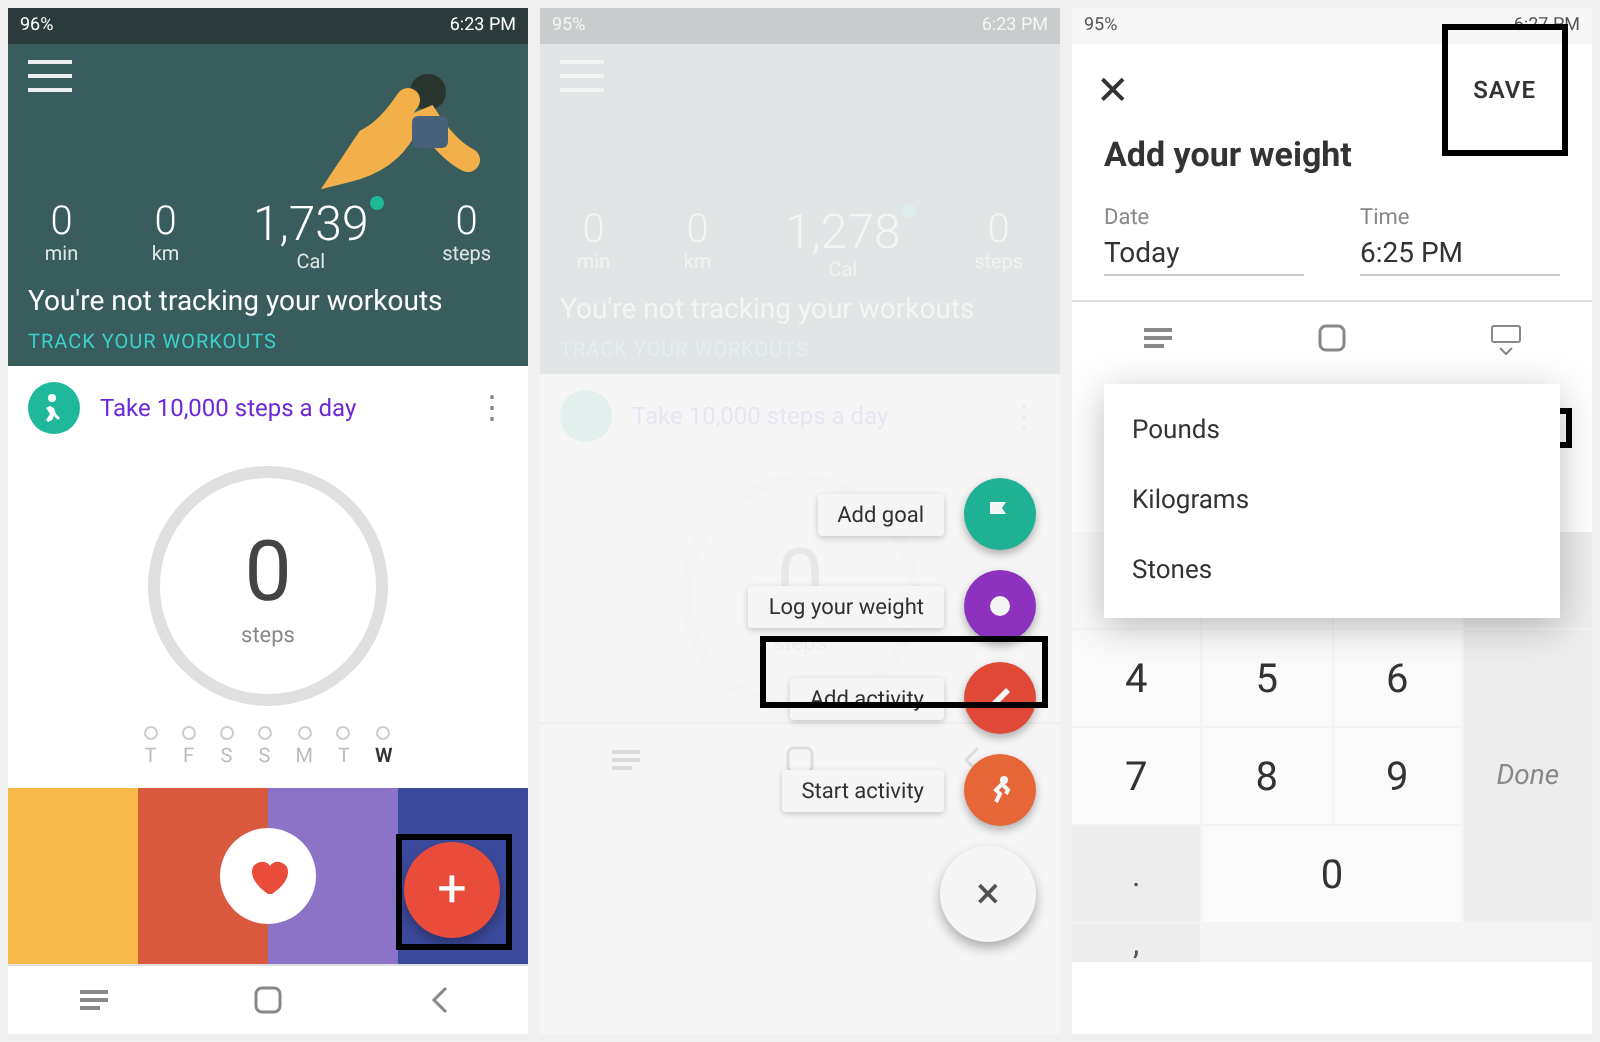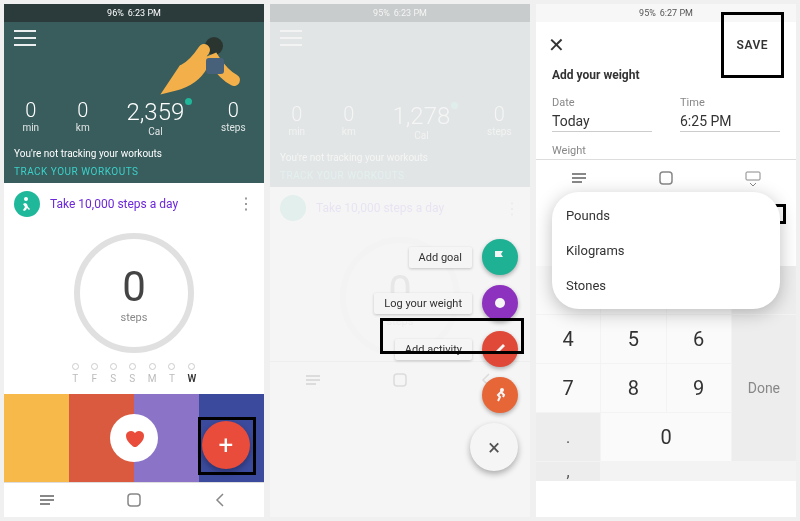--- a/index.html
+++ b/index.html
@@ -7,7 +7,7 @@
   .phone { width: 262px; height: 513px; background: #fff; display: flex; flex-direction: column; overflow: hidden; position: relative; }
 
   
-  .status-bar { height: 18px; background: #2b3b3b; color: #fff; display: flex; align-items: center; justify-content: center; font-size: 9px; padding: 0 6px; gap: 4px; }
+  .status-bar { height: 18px; background: #2b3b3b; color: #fff; display: flex; align-items: center; justify-content: space-between; font-size: 9px; padding: 0 6px; gap: 4px; }
   .phone.light .status-bar { background: #f7f7f7; color: #555; }
 
   

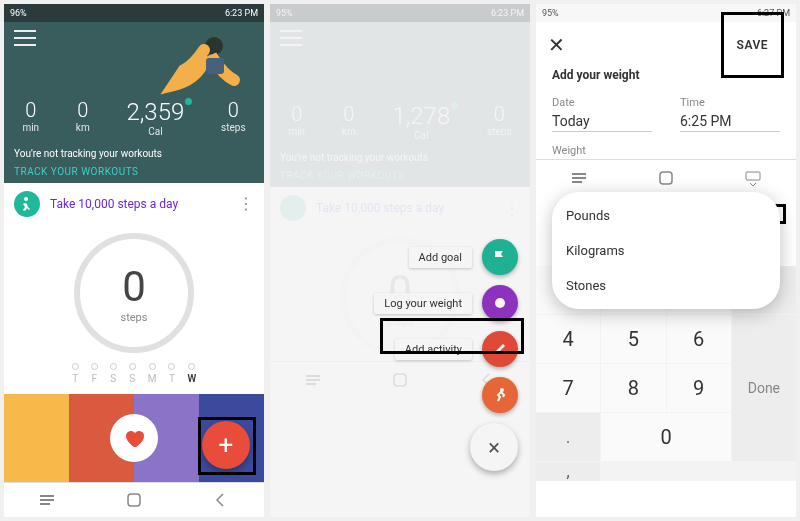--- a/index.html
+++ b/index.html
@@ -64,7 +64,7 @@
   .save-btn { font-size:12px; font-weight:600; letter-spacing:.5px; color:#333; padding:6px 8px; }
   .save-outline { border:3px solid #000; padding:17px 5px; }
   .form3 { padding: 0 16px; }
-  .form-title { font-size:12px; font-weight:700; color:#333; margin-bottom:14px; }
+  .form-title { font-size:17px; font-weight:700; color:#333; margin-bottom:14px; }
   .row2 { display:flex; gap:28px; margin-bottom:12px; }
   .field { flex:1; }
   .field-lbl { font-size:11px; color:#888; margin-bottom:2px; }

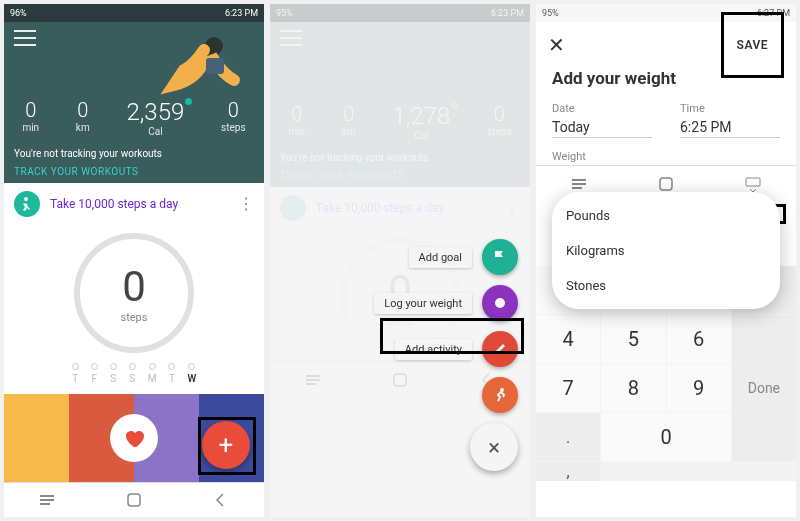--- a/index.html
+++ b/index.html
@@ -114,7 +114,7 @@
           <div class="stat-lbl">km</div>
         </div>
       <div class="stat">
-          <div class="stat-val big">2,359</div>
+          <div class="stat-val big">1,739</div>
           <div class="stat-lbl">Cal</div>
         </div>
       <div class="stat">

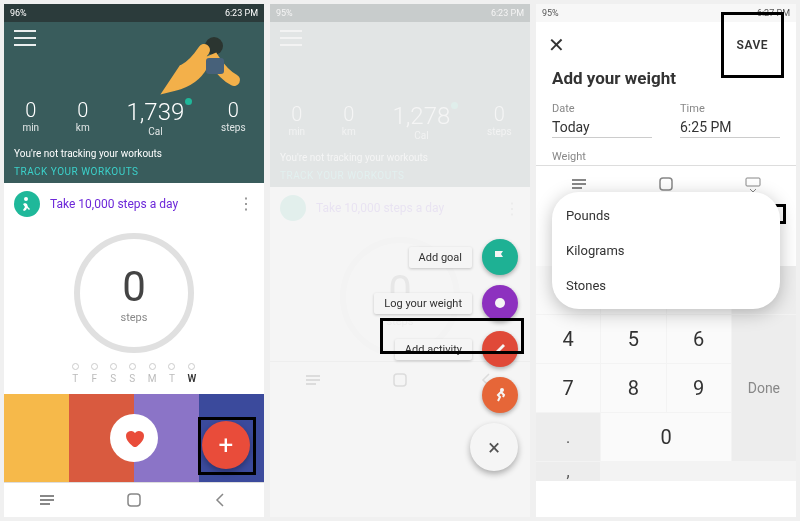--- a/index.html
+++ b/index.html
@@ -20,7 +20,7 @@
   .stat-val.big { font-size: 24px; position: relative; }
   .stat-val.big::after { content:''; position:absolute; width:7px;height:7px;border-radius:50%;background:#1fb89a;top:0;right:-8px; }
   .stat-lbl { font-size: 10px; opacity: .85; }
-  .trackmsg { position: absolute; bottom: 24px; left: 10px; font-size: 10px; }
+  .trackmsg { position: absolute; bottom: 24px; left: 10px; font-size: 14px; }
   .tracklink { position: absolute; bottom: 6px; left: 10px; font-size: 10px; color: #3bd1ca; letter-spacing: .5px; }
 
   

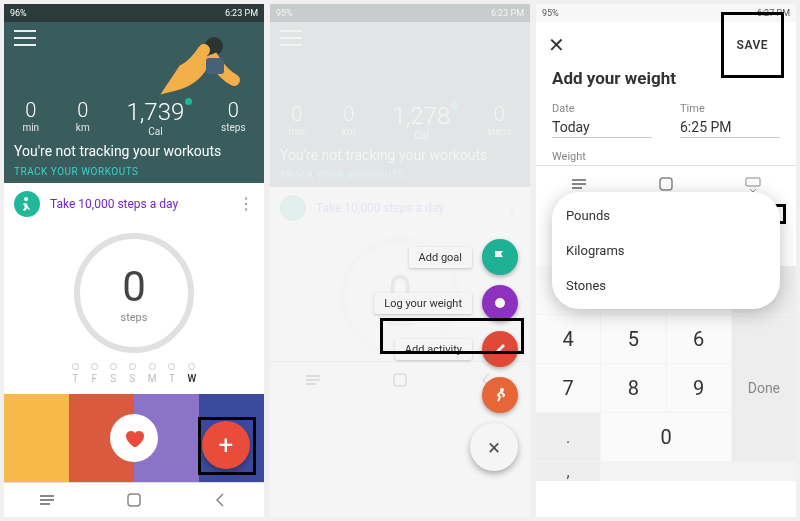--- a/index.html
+++ b/index.html
@@ -317,7 +317,6 @@
       </div>
     </div>
     <div class="field">
-      <div class="field-lbl">Weight</div>
     </div>
   </div>
 

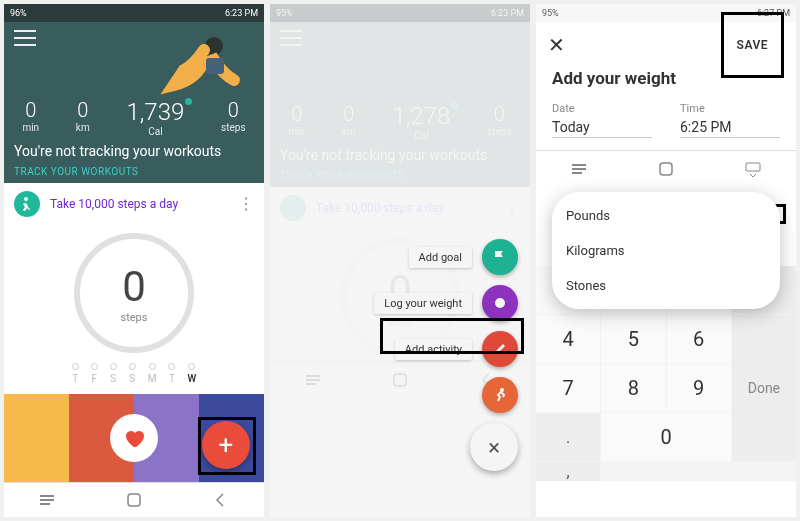--- a/index.html
+++ b/index.html
@@ -73,7 +73,7 @@
   .weight-input { width:70px; border:none; border-bottom:2px solid #1fb89a; font-size:14px; padding:2px 0; outline:none; }
   .unit { font-size:12px; color:#666; position:relative; }
   .unit::after { content:''; position:absolute; right:-12px; top:6px; border:4px solid transparent; border-top-color:#666; }
-  .unit-menu { position:absolute; left:16px; right:16px; top:188px; background:#fff; box-shadow:0 4px 18px rgba(0,0,0,.25); padding:6px 0; z-index:5;border-radius:27px; }
+  .unit-menu { position:absolute; left:16px; right:16px; top:188px; background:#fff; box-shadow:0 4px 18px rgba(0,0,0,.25); padding:6px 0; z-index:5; }
   .unit-opt { padding:10px 14px; font-size:13px; color:#333; }
   .unit-outline { position:absolute; border:3px solid #000; right:10px; top:200px; width:20px; height:20px; z-index:4; }
 

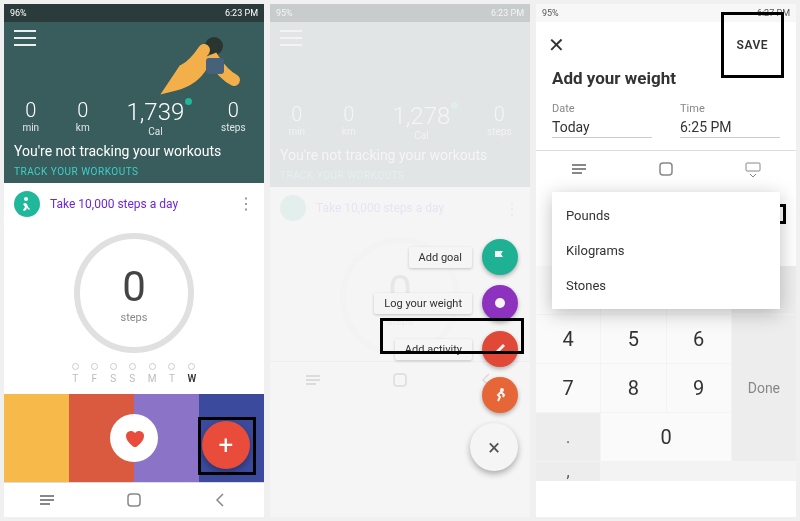--- a/index.html
+++ b/index.html
@@ -269,6 +269,7 @@
         </div>
     </div>
     <div class="fab-row">
+      <div class="fab-label">Start activity</div>
       <div class="fab-btn c-orange">
           <svg width="16" height="16" viewBox="0 0 16 16">
             <circle cx="10" cy="3" r="2" fill="#fff"></circle>

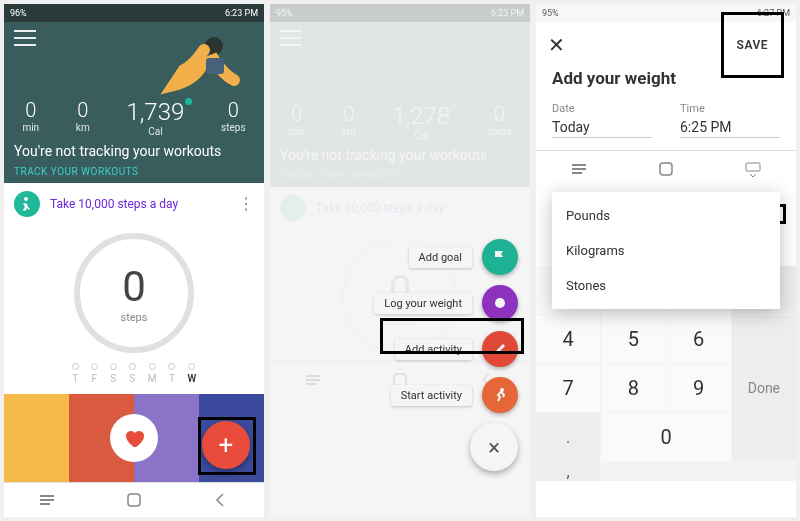--- a/index.html
+++ b/index.html
@@ -80,7 +80,7 @@
   .keypad { position:absolute; bottom:36px; left:0; right:0; background:#f3f3f3; display:grid; grid-template-columns:repeat(4,1fr); grid-template-rows:repeat(4,48px); gap:1px; }
   .key { background:#fafafa; display:flex;align-items:center;justify-content:center;font-size:20px;color:#333; }
   .key.fn { background:#ededed; font-size:16px; color:#555; }
-  .key.done { background:#ededed; font-size:14px; color:#888; grid-row:span 3; }
+  .key.done { background:#ededed; font-size:14px; color:#888; grid-row:span 3;font-style:italic; }
   .key.zero { grid-column:span 2; }
 
   .dim { filter: brightness(.96); }

